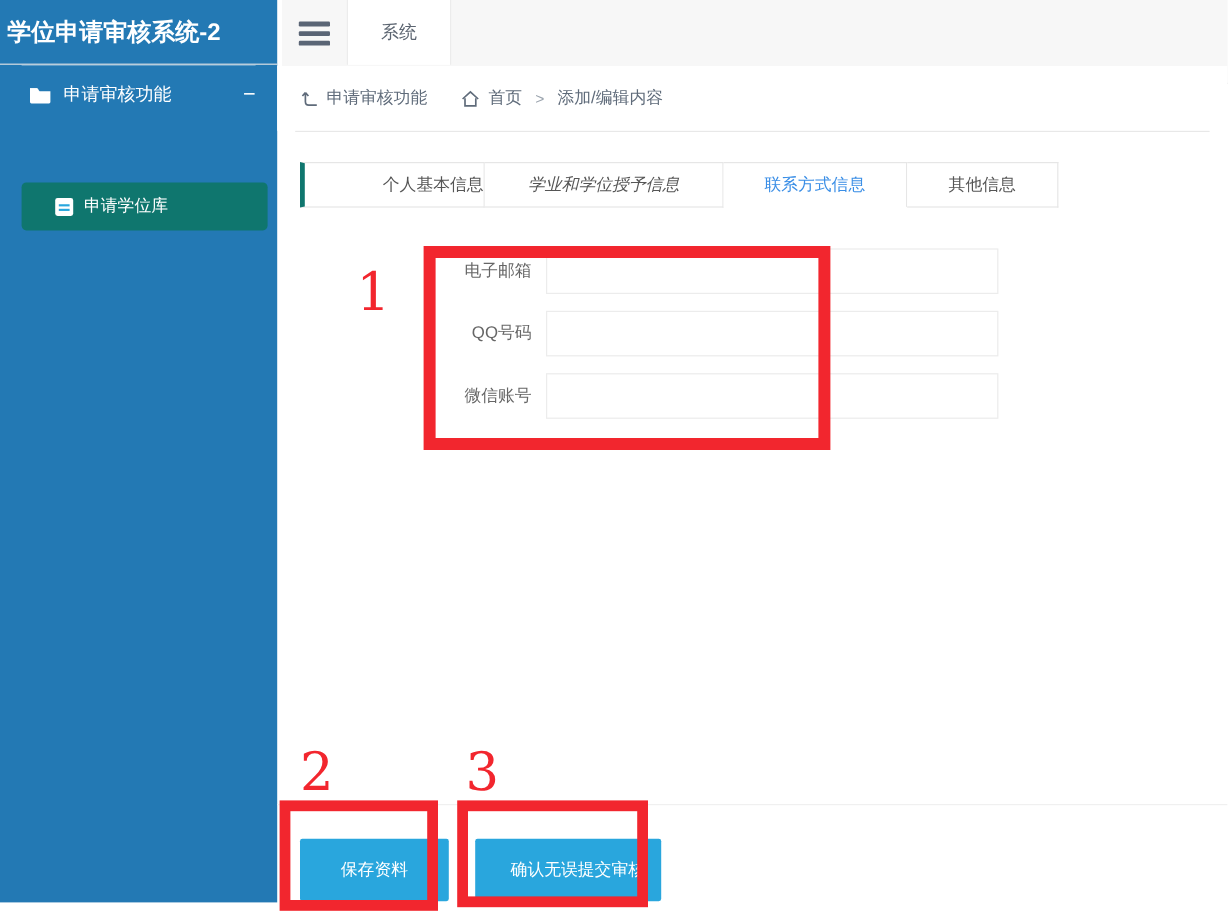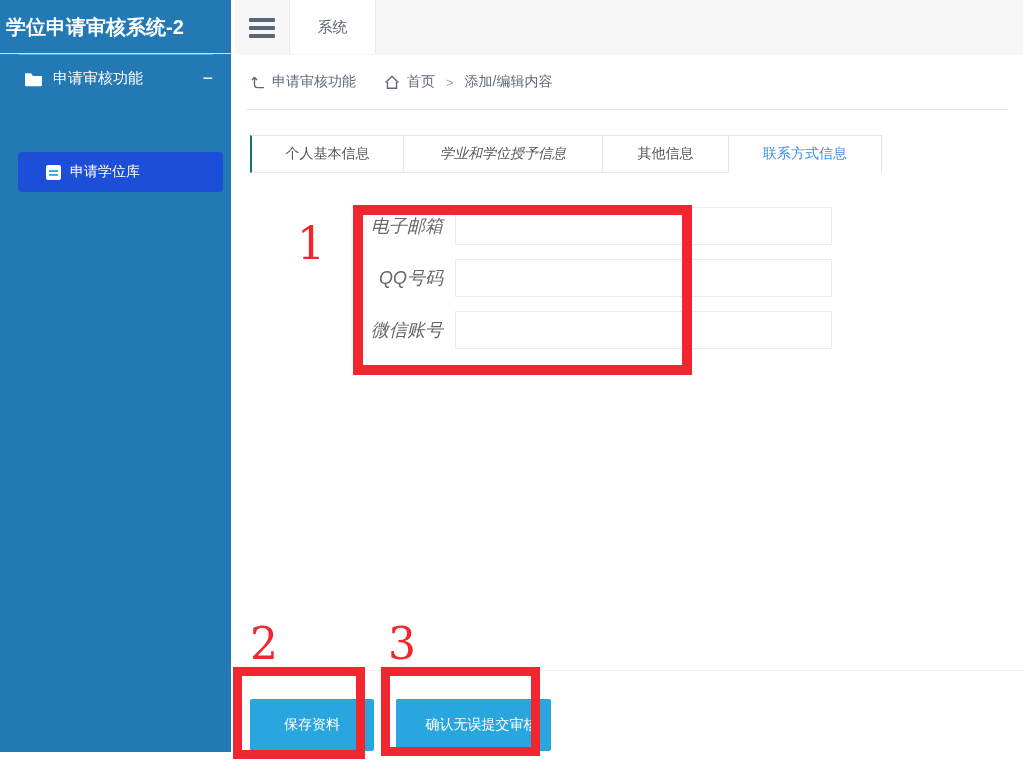--- a/index.html
+++ b/index.html
@@ -113,7 +113,7 @@
     font-size:14px; color:#555;
     cursor:pointer;
   }
-  .tab:first-child { border-left:2px solid #0f766e; }
+  .tab:first-child { border-left:4px solid #0f766e;justify-content:flex-end; }
   .tab.active { color:#3a8ee6; border-bottom-color:transparent; }
   .tab-w0 { width:154px; }
   .tab-w1 { width:199px;font-style:italic; }

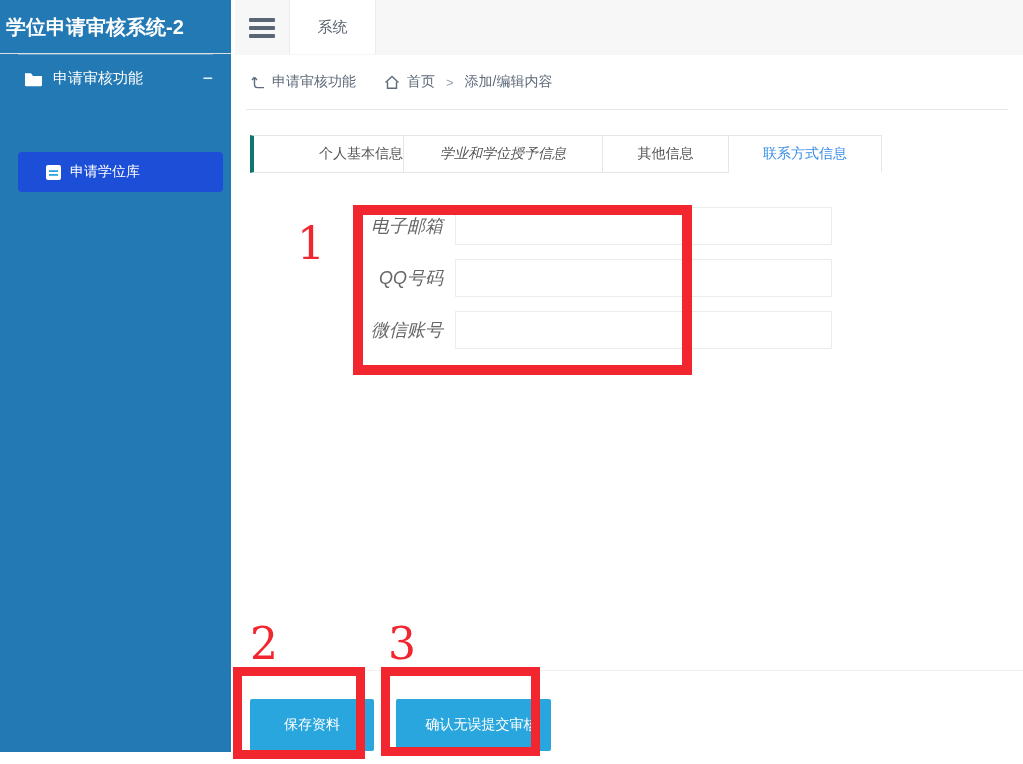--- a/index.html
+++ b/index.html
@@ -255,11 +255,11 @@
   <div class="tab tab-w1">
     <span>学业和学位授予信息</span>
   </div>
+  <div class="tab tab-w2 active">
+    <span>联系方式信息</span>
+  </div>
   <div class="tab tab-w3">
     <span>其他信息</span>
-  </div>
-  <div class="tab tab-w2 active">
-    <span>联系方式信息</span>
   </div>
 </div>
 

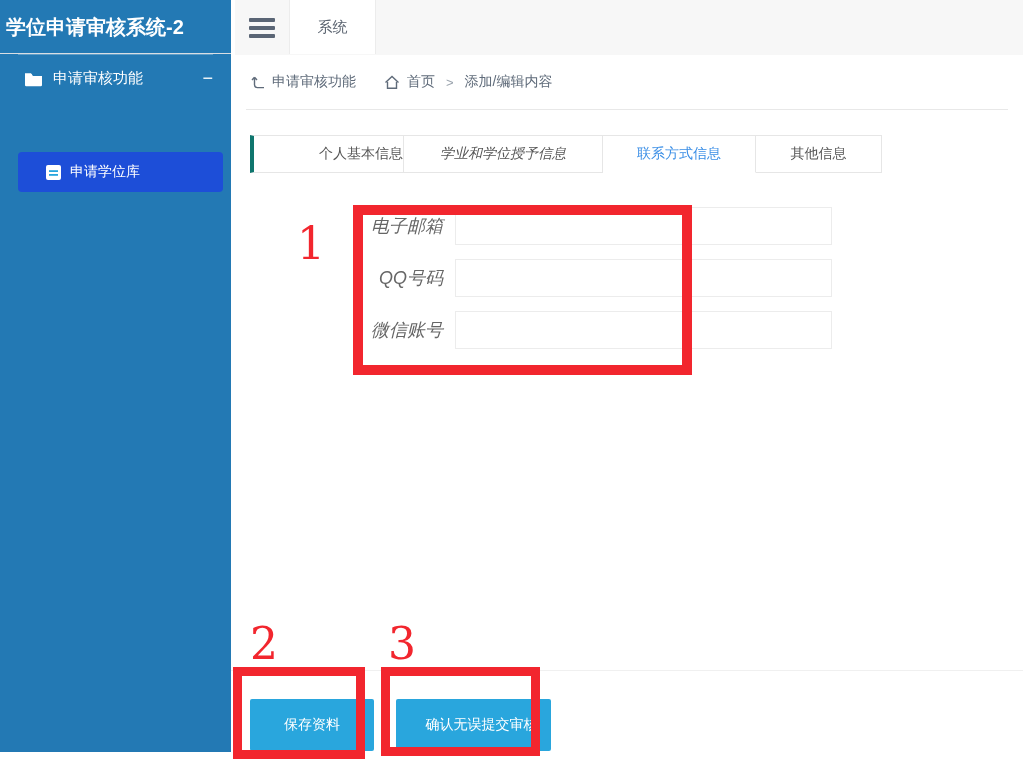--- a/index.html
+++ b/index.html
@@ -48,7 +48,7 @@
   .active-item {
     position:absolute; left:18px; top:152px;
     width:205px; height:40px;
-    background:#1d4ed8; border-radius:4px;
+    background:#0f766e; border-radius:4px;
     display:flex; align-items:center;
     padding-left:27px;
     color:#fff; font-size:14px;

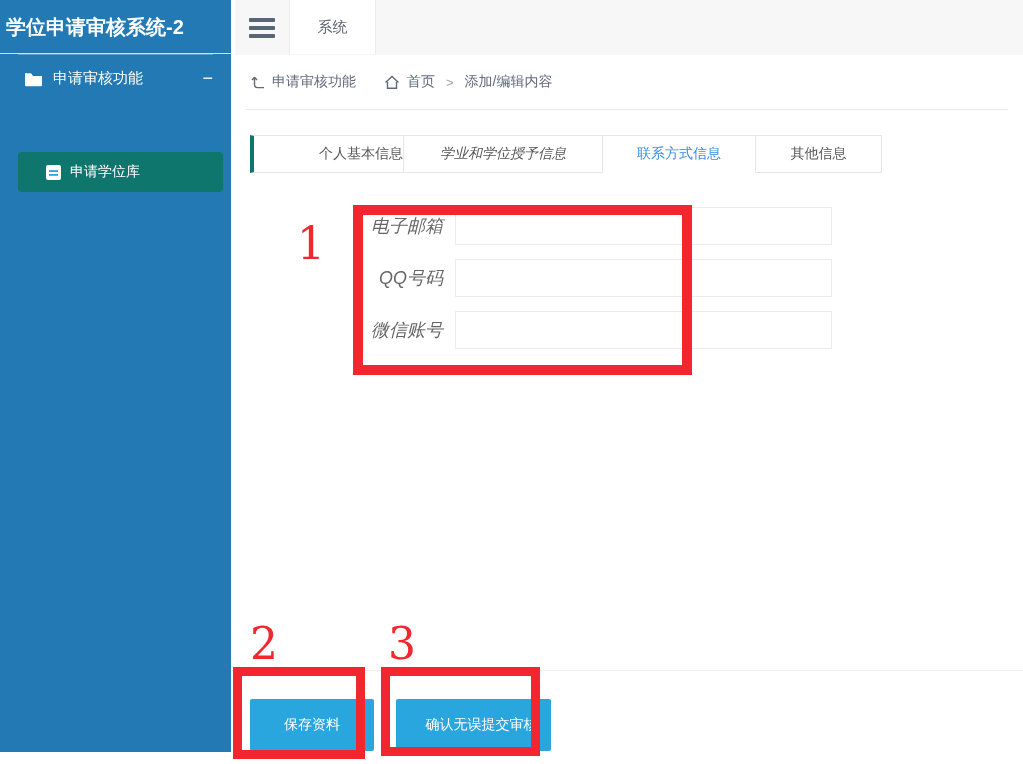--- a/index.html
+++ b/index.html
@@ -128,7 +128,7 @@
   .form-row .flabel {
     width:103px; text-align:right;
     margin-right:12px;
-    color:#666; font-size:18px;font-style:italic;
+    color:#666; font-size:14px;
   }
   .form-row input {
     width:377px; height:38px;

